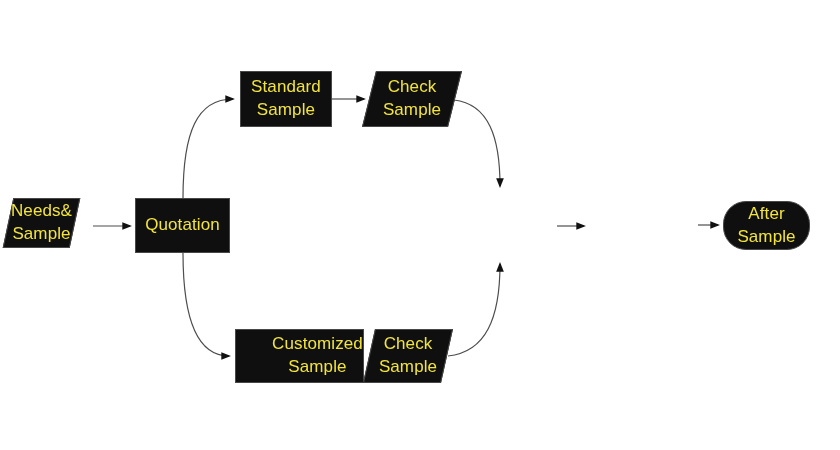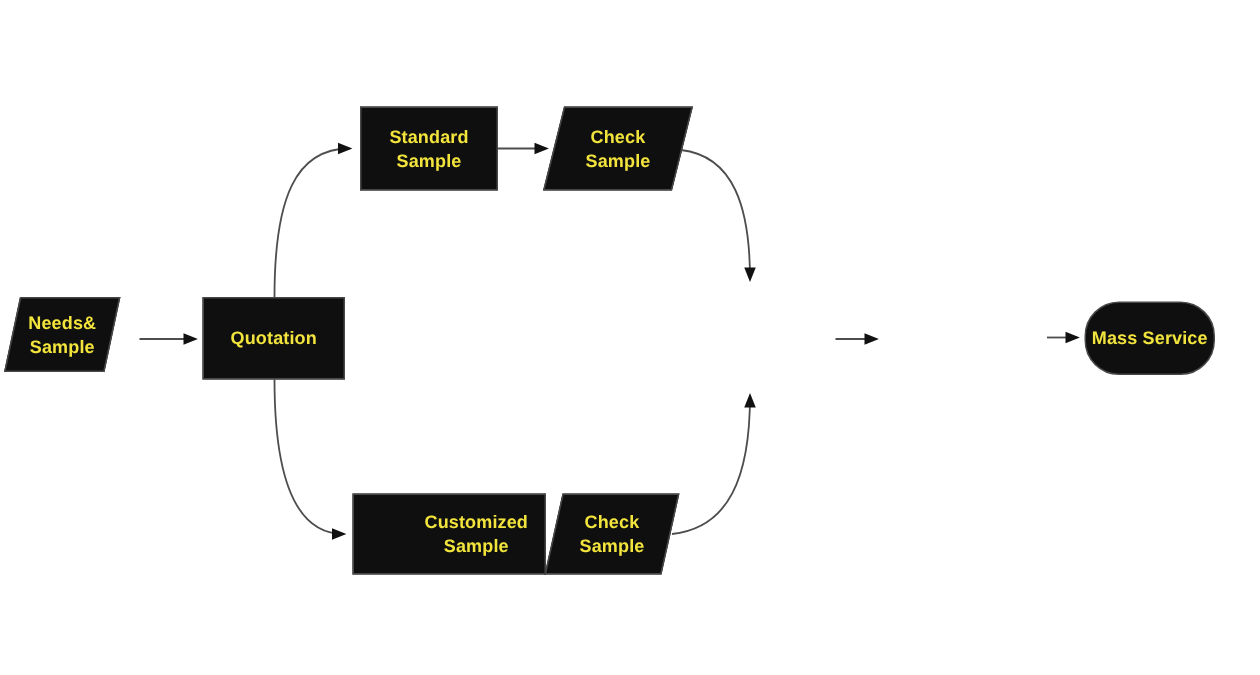--- a/index.html
+++ b/index.html
@@ -35,8 +35,8 @@
     position: relative;
     z-index: 1;
     color: #f2e43c;
-    font-weight: bold;
-    font-size: 12px;
+    font-weight: normal;
+    font-size: 17px;
     line-height: 1.35;
     white-space: pre-line;
     letter-spacing: 0.1px;

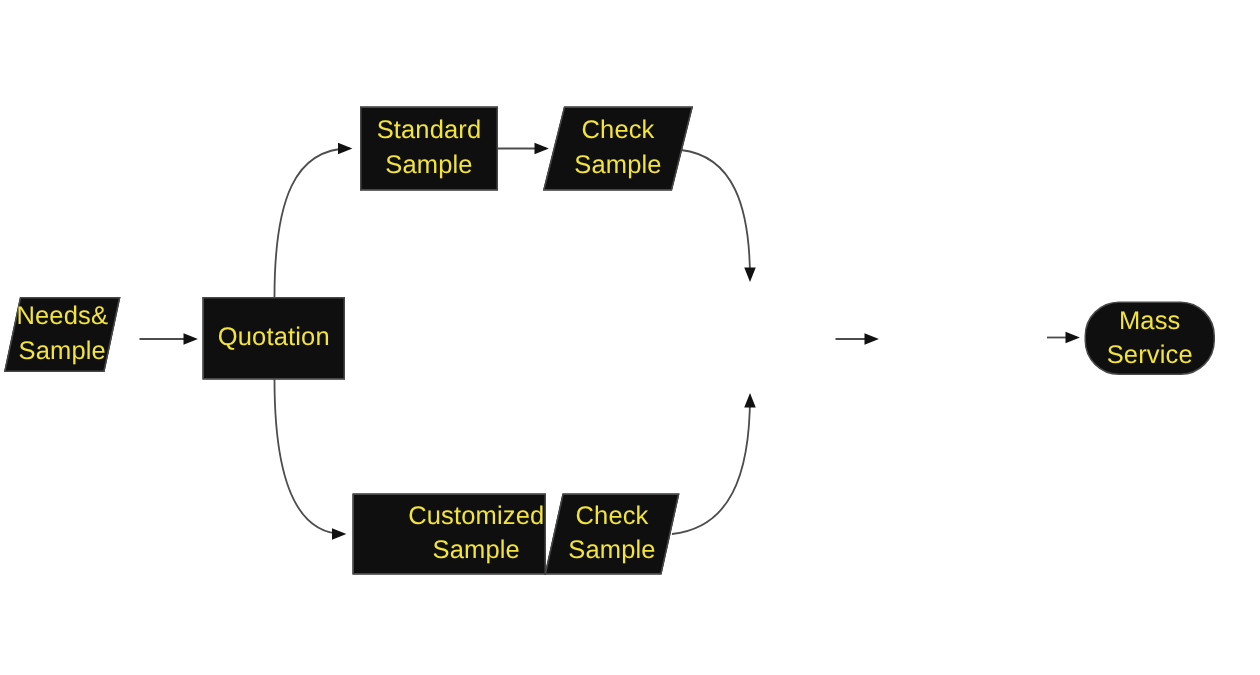--- a/index.html
+++ b/index.html
@@ -120,7 +120,7 @@
 
   <div class="node n-after">
     <div class="shape"></div>
-    <span class="label">Mass Service</span>
+    <span class="label">After Sample</span>
   </div>
 
 </div>

